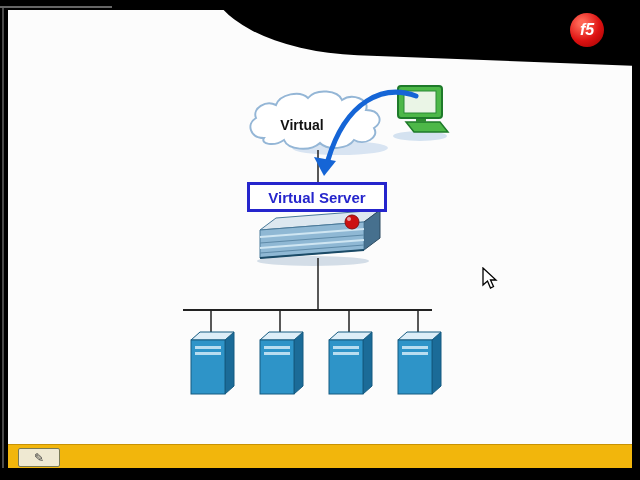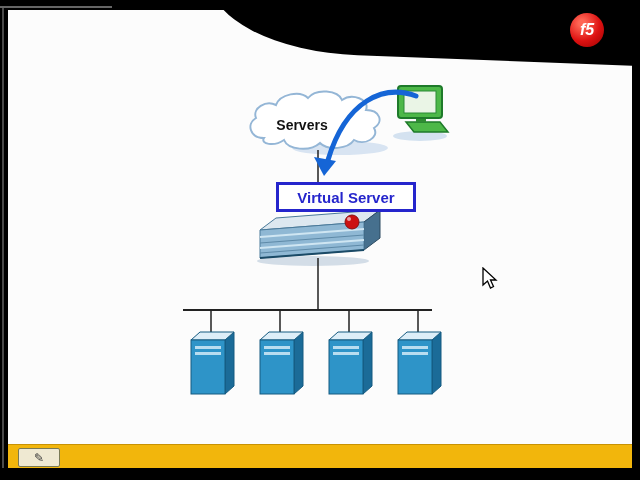--- a/index.html
+++ b/index.html
@@ -138,7 +138,7 @@
       </g>
     </svg>
 
-    <div class="internet-label">Servers</div>
+    <div class="internet-label">Virtual</div>
 
     <div class="vs-box">
       <span>Virtual Server</span>

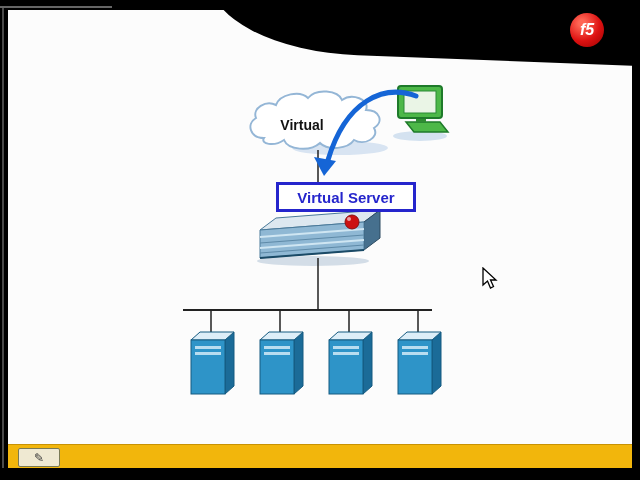--- a/index.html
+++ b/index.html
@@ -32,7 +32,7 @@
 
   .vs-box { position:absolute; left:239px; top:172px; width:140px; height:30px; box-sizing:border-box;
             background:#fff; border:3px solid #2525cc; display:flex; align-items:center;
-            justify-content:center; z-index:2;margin-left:29px; }
+            justify-content:center; z-index:2; }
   .vs-box span { font-size:15px; font-weight:bold; color:#2525cc; white-space:nowrap; }
 
   .cursor { position:absolute; left:481px; top:267px; width:18px; height:24px; z-index:10; }

